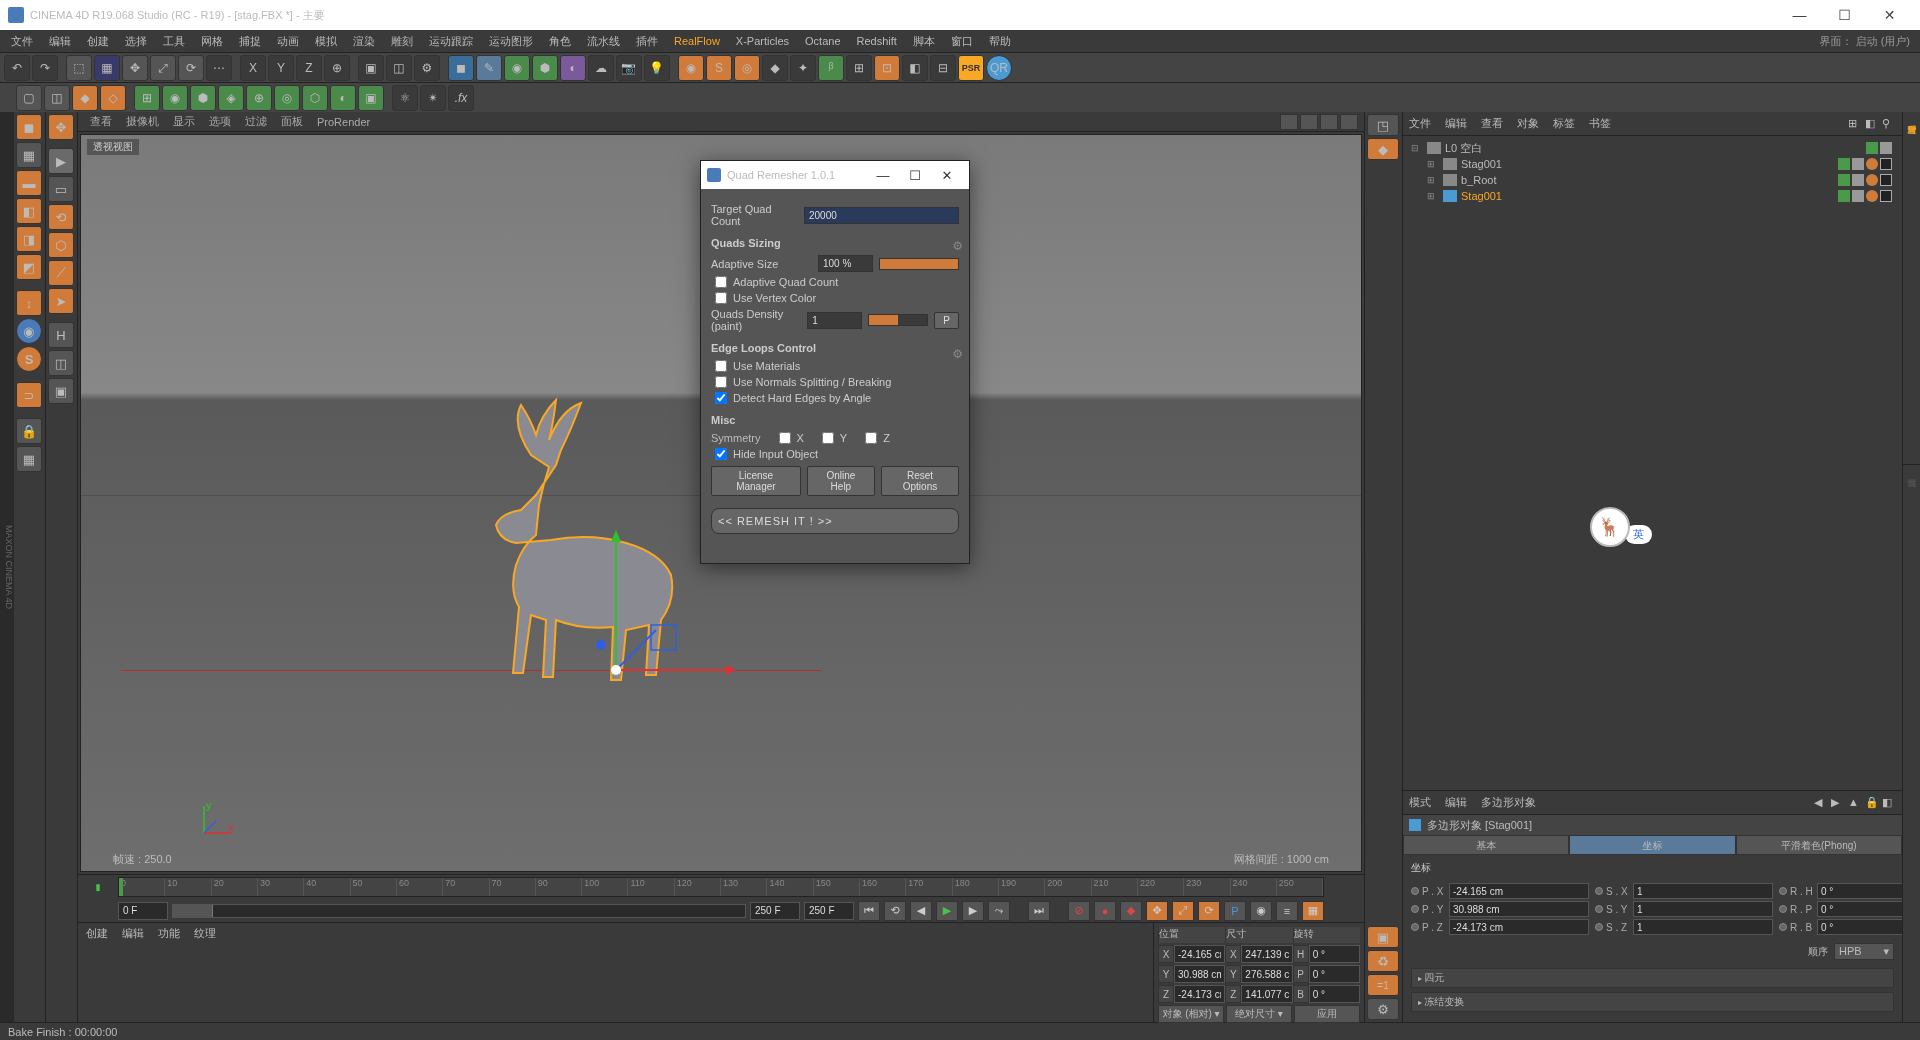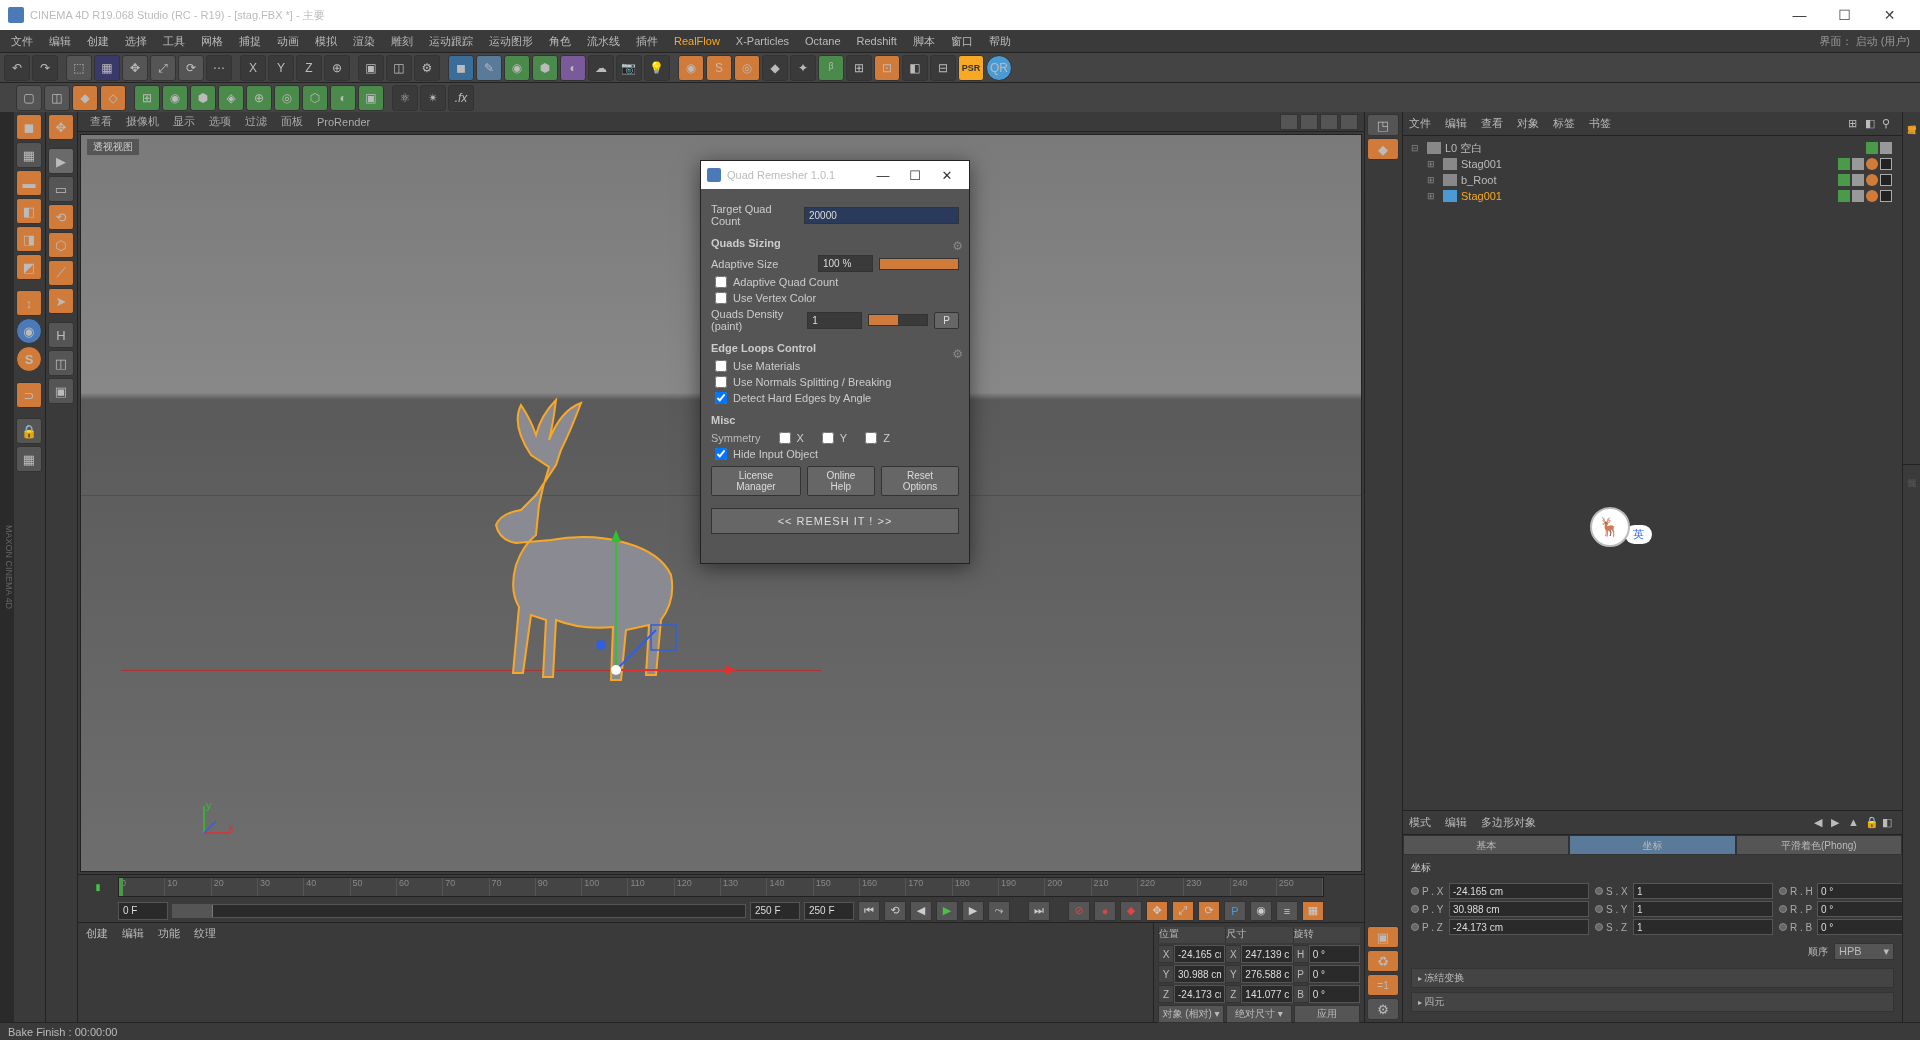--- a/index.html
+++ b/index.html
@@ -107,7 +107,7 @@
 .dialog .dbtn { background:#666; border:1px solid #333; padding:3px 10px; font-size:10px; color:#ddd; border-radius:2px; }
 .dialog .dbtnrow { display:flex; gap:6px; margin-top:6px; }
 .dialog .dbtnrow .dbtn { flex:1 1 auto; text-align:center; }
-.dialog .remesh { width:100%; margin-top:12px; padding:6px; background:#666; border:1px solid #333; text-align:center; font-size:11px; color:#ddd; letter-spacing:1px; border-radius:0; }
+.dialog .remesh { width:100%; margin-top:12px; padding:6px; background:#666; border:1px solid #333; font-size:11px; color:#ddd; letter-spacing:1px; border-radius:8px; }
 .cog { position:absolute; right:6px; color:#888; font-size:12px; }
 
 

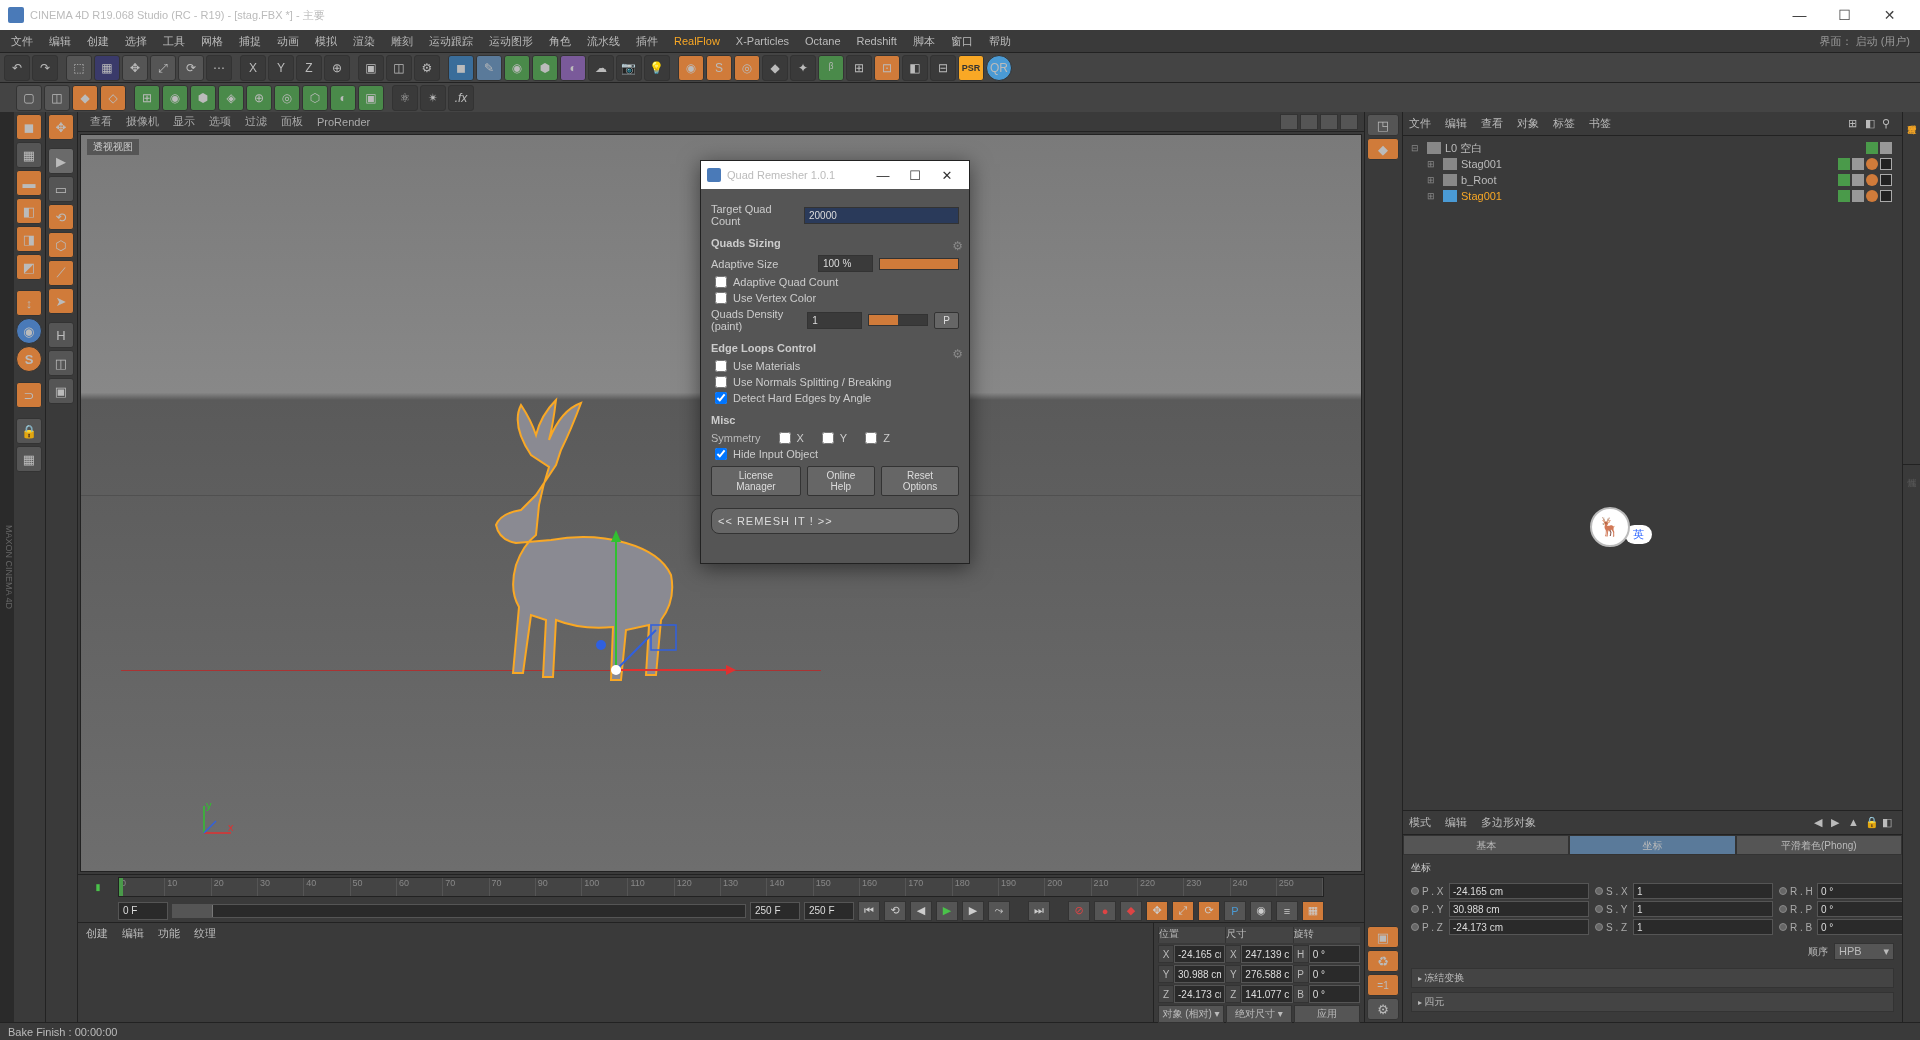--- a/index.html
+++ b/index.html
@@ -498,6 +498,10 @@
           <div>◧</div>
         </div>
       </div>
+      <div class="attrtitle">
+        <span style="width:12px;height:12px;background:#4a9ad4;display:inline-block"></span>
+        <span>多边形对象 [Stag001]</span>
+      </div>
       <div class="attrtabs" id="attrsubtabs">
           <div>基本</div>
           <div class="active">坐标</div>

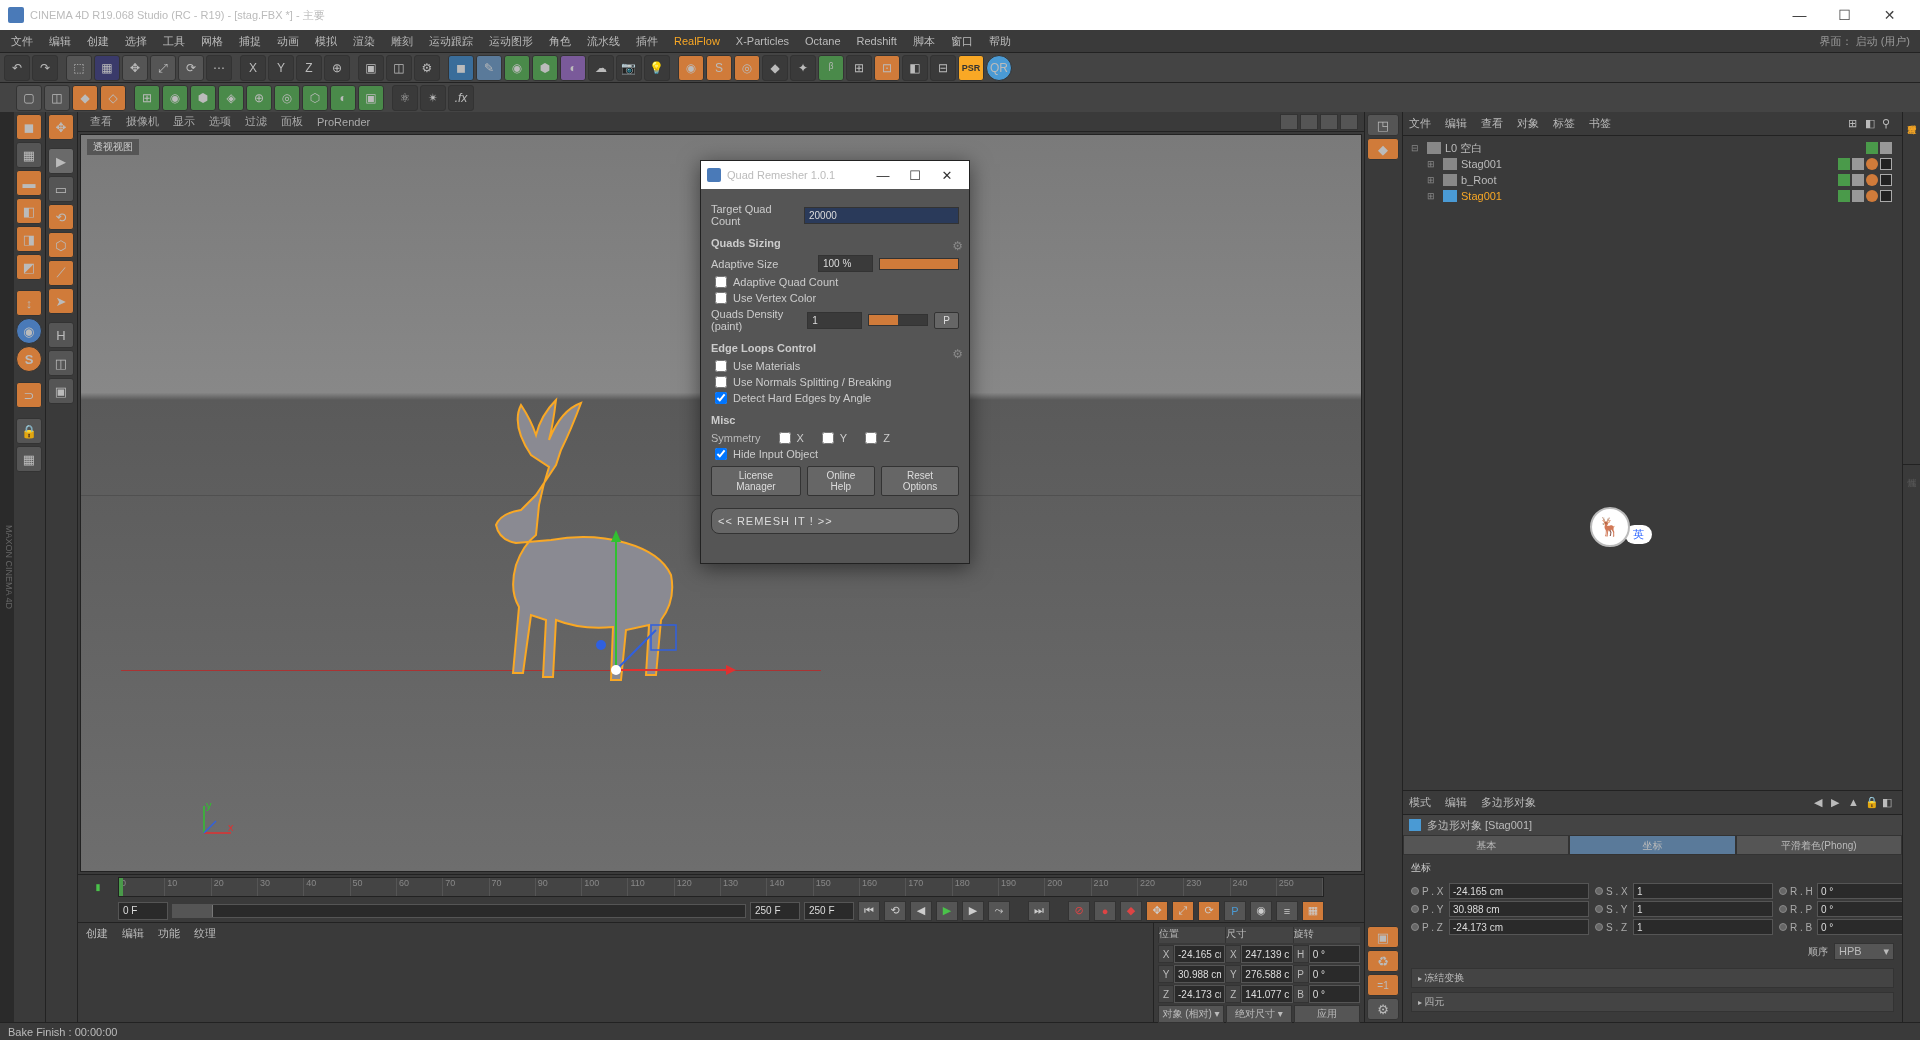--- a/index.html
+++ b/index.html
@@ -301,6 +301,10 @@
         <text x="10" y="8" fill="#30c030" font-size="8">y</text>
         <text x="32" y="30" fill="#e03030" font-size="8">x</text>
       </svg>
+      <div class="stats">
+        <span>帧速 : 250.0</span>
+        <span>网格间距 : 1000 cm</span>
+      </div>
     </div>
 
     <div class="bottom-timeline">

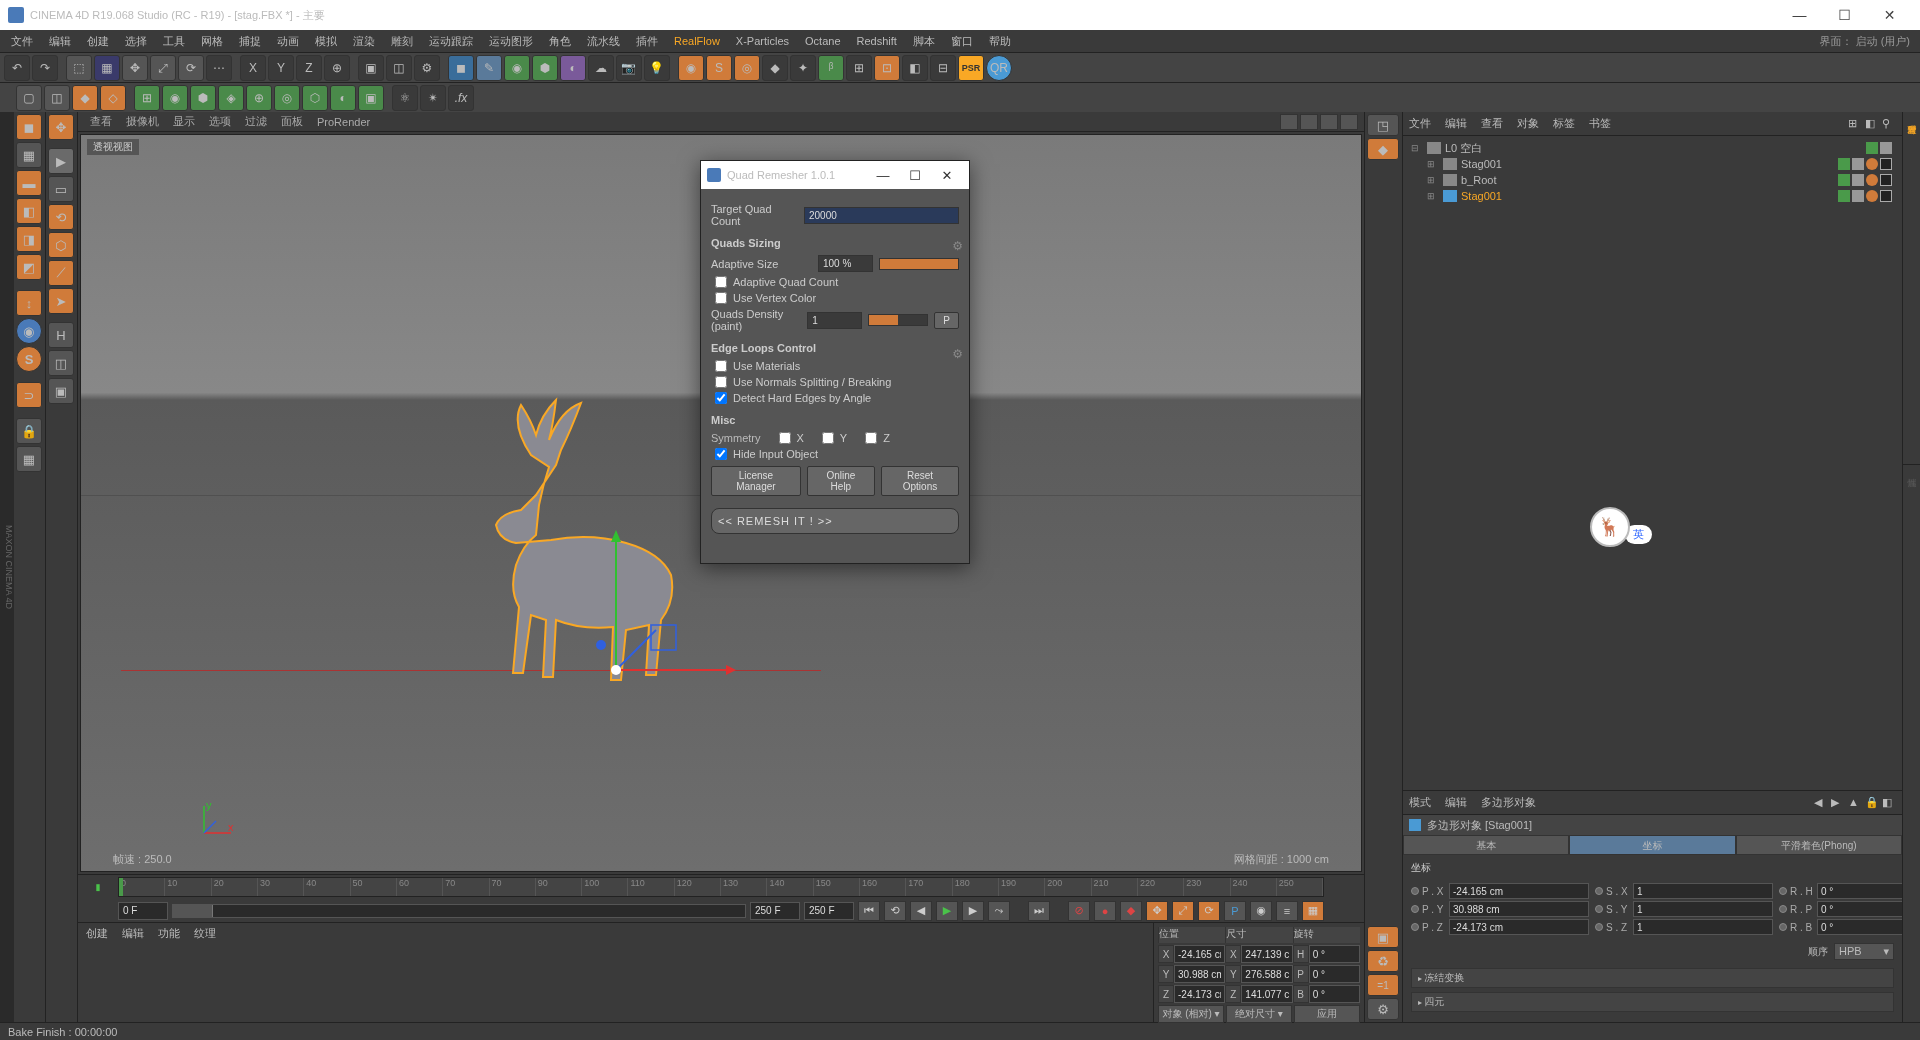--- a/index.html
+++ b/index.html
@@ -568,8 +568,8 @@
             </div>
         </div>
         <div style="height:8px"></div>
+        <div class="attrsect">四元</div>
         <div class="attrsect">冻结变换</div>
-        <div class="attrsect">四元</div>
       </div>
     </div>
   </div>

